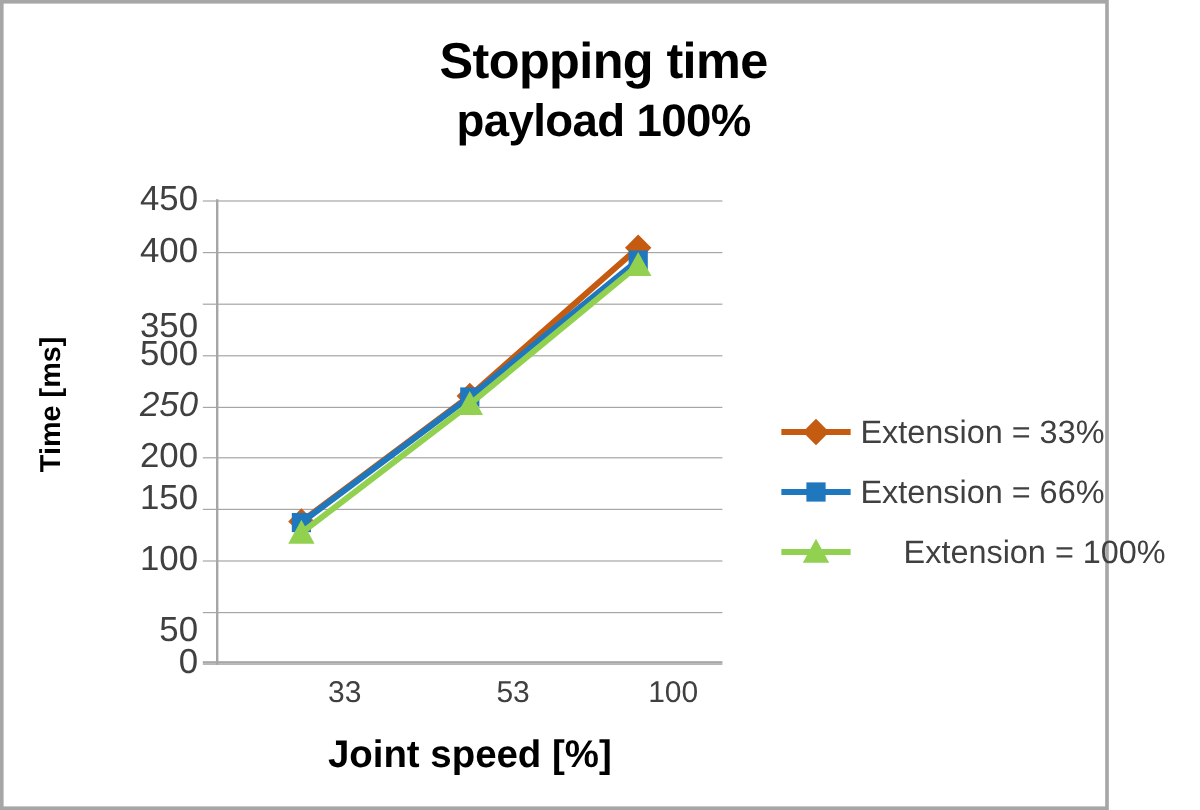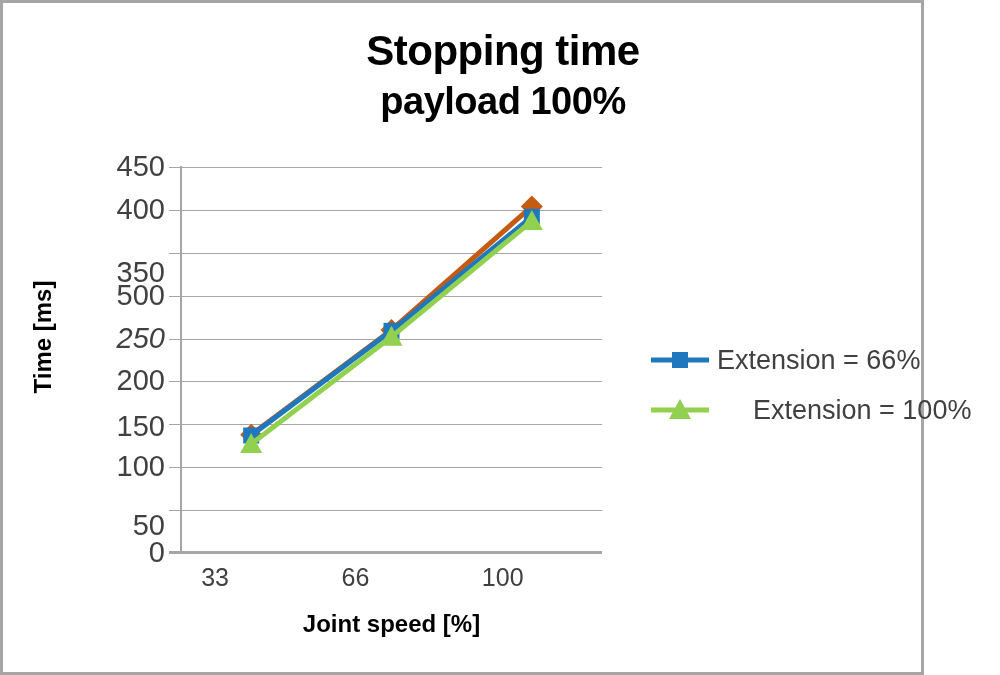--- a/index.html
+++ b/index.html
@@ -234,6 +234,13 @@
   <div id="legend">
       <div class="legend-item">
         <span class="legend-marker"><svg width="58" height="26" viewBox="0 0 58 26">
+            <line x1="0" y1="13" x2="58" y2="13" stroke="#C55A11" stroke-width="5"></line>
+            <polygon points="29,2 40,13 29,24 18,13" fill="#C55A11"></polygon>
+          </svg></span>
+        <span class="legend-label" style="color: rgb(64, 64, 64);">Extension = 33%</span>
+      </div>
+      <div class="legend-item">
+        <span class="legend-marker"><svg width="58" height="26" viewBox="0 0 58 26">
             <line x1="0" y1="13" x2="58" y2="13" stroke="#1F77BE" stroke-width="5"></line>
             <rect x="21" y="5" width="16" height="16" fill="#1F77BE"></rect>
           </svg></span>

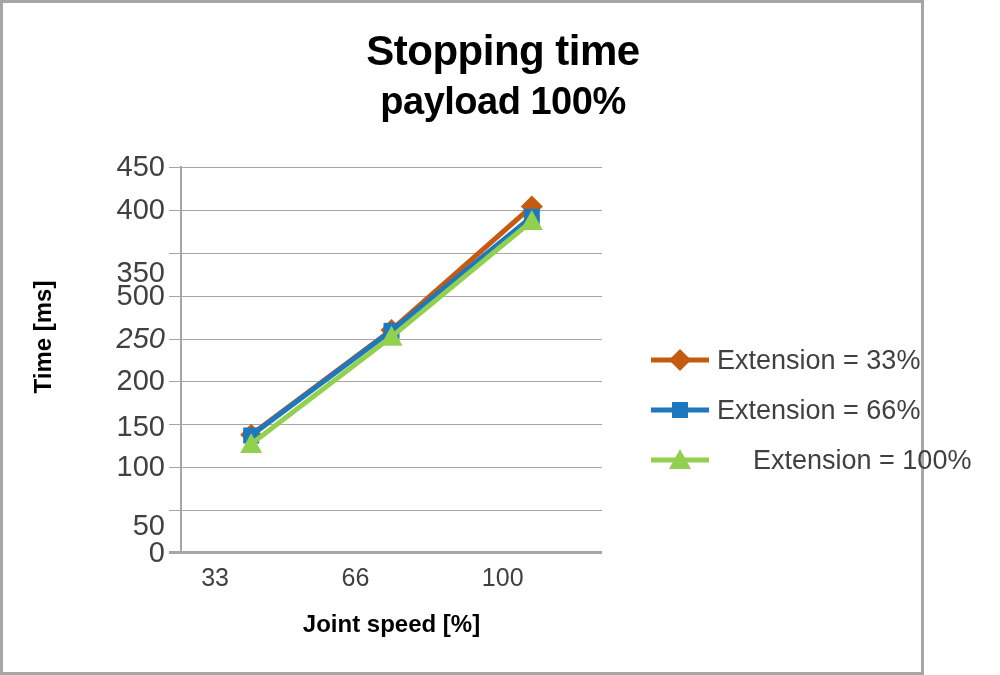--- a/index.html
+++ b/index.html
@@ -177,7 +177,7 @@
       <div class="y-tick-label" style="top: 537px; color: rgb(64, 64, 64);">0</div>
       <div class="y-tick-label" style="top: 494.111px; color: rgb(64, 64, 64); margin-top: 16px;">50</div>
       <div class="y-tick-label" style="top: 451.222px; color: rgb(64, 64, 64);">100</div>
-      <div class="y-tick-label" style="top: 411px; color: rgb(64, 64, 64);">150</div>
+      <div class="y-tick-label" style="top: 400px; color: rgb(64, 64, 64);">150</div>
       <div class="y-tick-label" style="top: 365.444px; color: rgb(64, 64, 64);">200</div>
       <div class="y-tick-label" style="top: 322.556px; color: rgb(64, 64, 64); font-style: italic;">250</div>
       <div class="y-tick-label" style="top: 279.667px; color: rgb(64, 64, 64);">500</div>

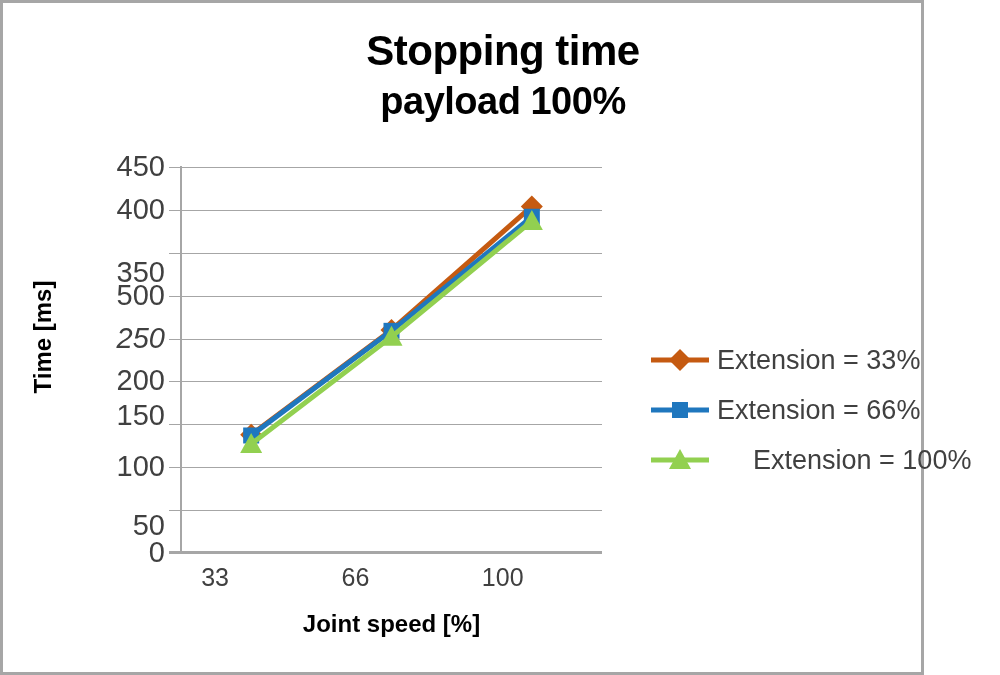--- a/index.html
+++ b/index.html
@@ -100,7 +100,7 @@
   .x-tick-label {
     position: absolute;
     width: 100px;
-    text-align: left;
+    text-align: right;
     font-size: 25px;
     color: #404040;
     top: 560px;

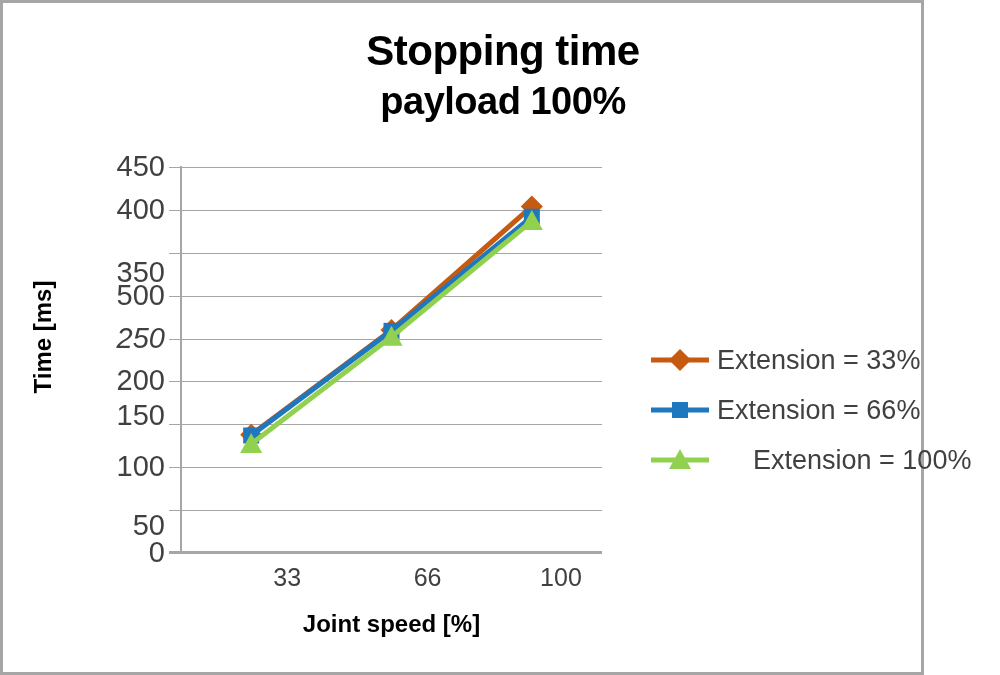--- a/index.html
+++ b/index.html
@@ -225,7 +225,7 @@
 
   <div id="x-tick-labels">
       <div class="x-tick-label" style="left: 198.167px; color: rgb(64, 64, 64);">33</div>
-      <div class="x-tick-label" style="left: 338.5px; color: rgb(64, 64, 64);">66</div>
+      <div class="x-tick-label" style="left: 338.5px; color: rgb(64, 64, 64);">53</div>
       <div class="x-tick-label" style="left: 478.833px; color: rgb(64, 64, 64);">100</div>
     </div>
 

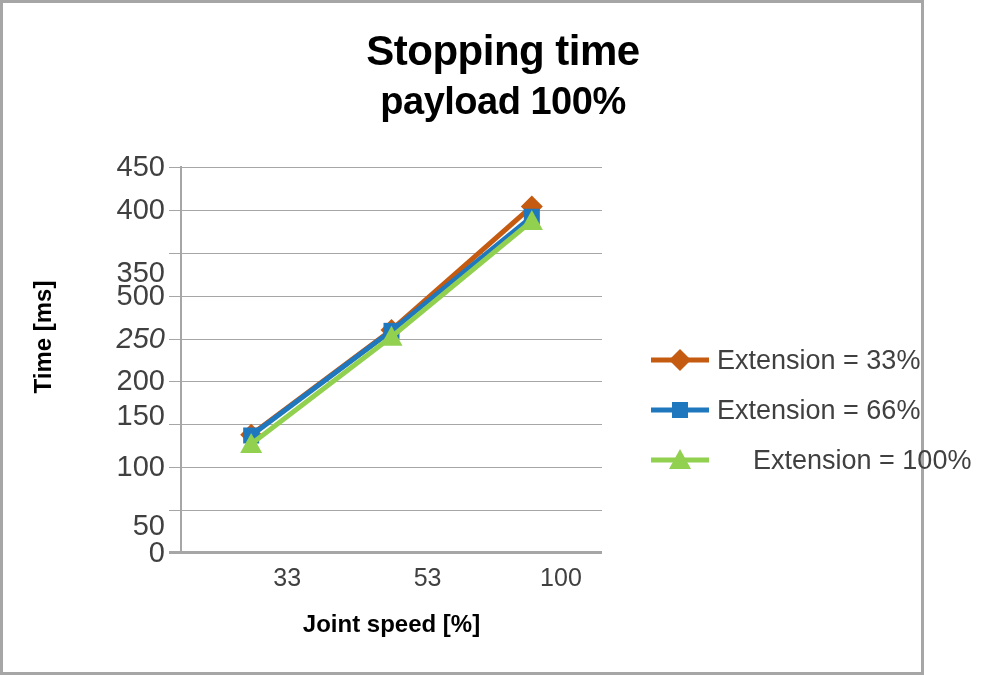--- a/index.html
+++ b/index.html
@@ -112,7 +112,7 @@
     top: 607px;
     width: 421px;
     text-align: center;
-    font-size: 24px;
+    font-size: 32px;
     font-weight: bold;
     color: #000000;
   }

